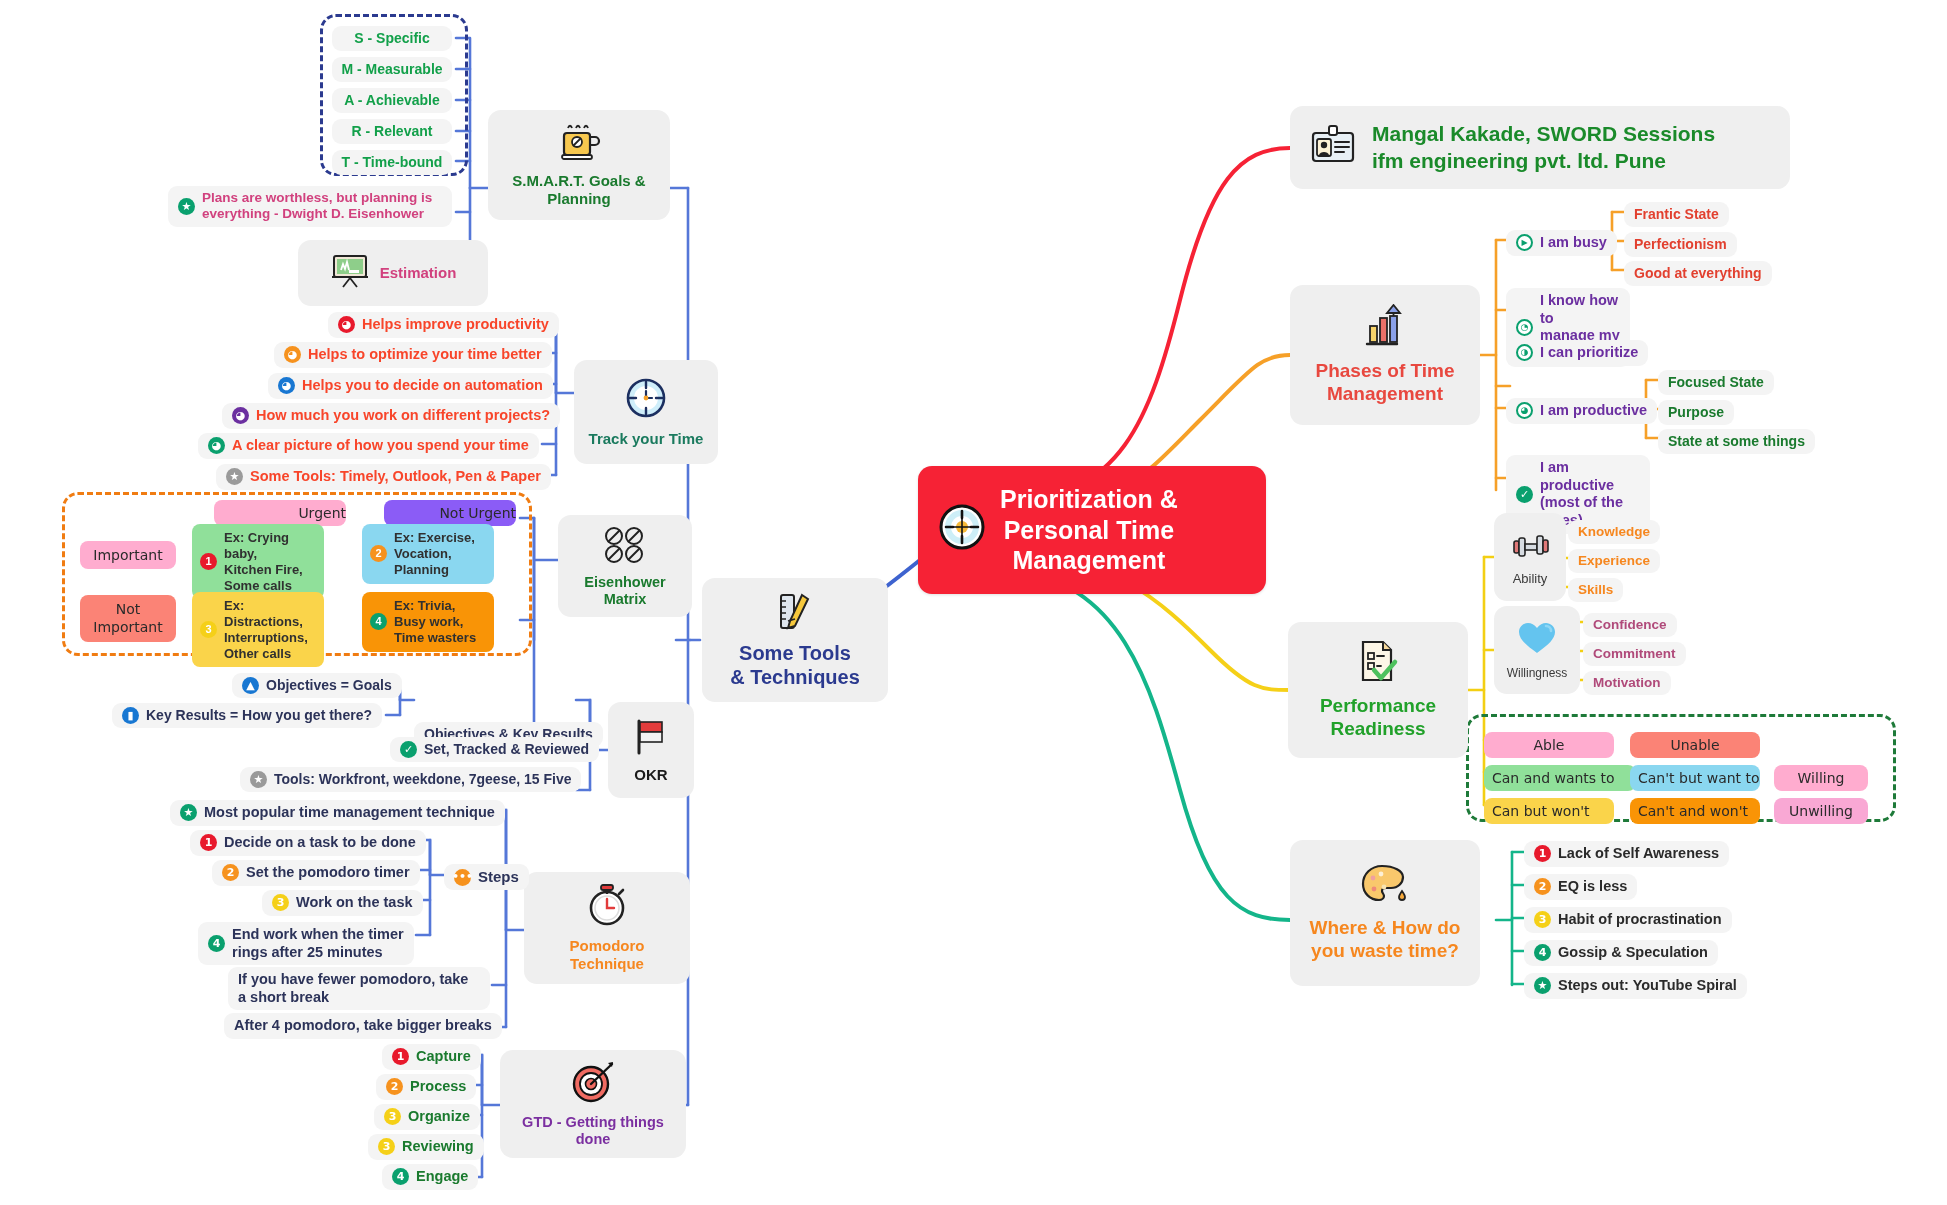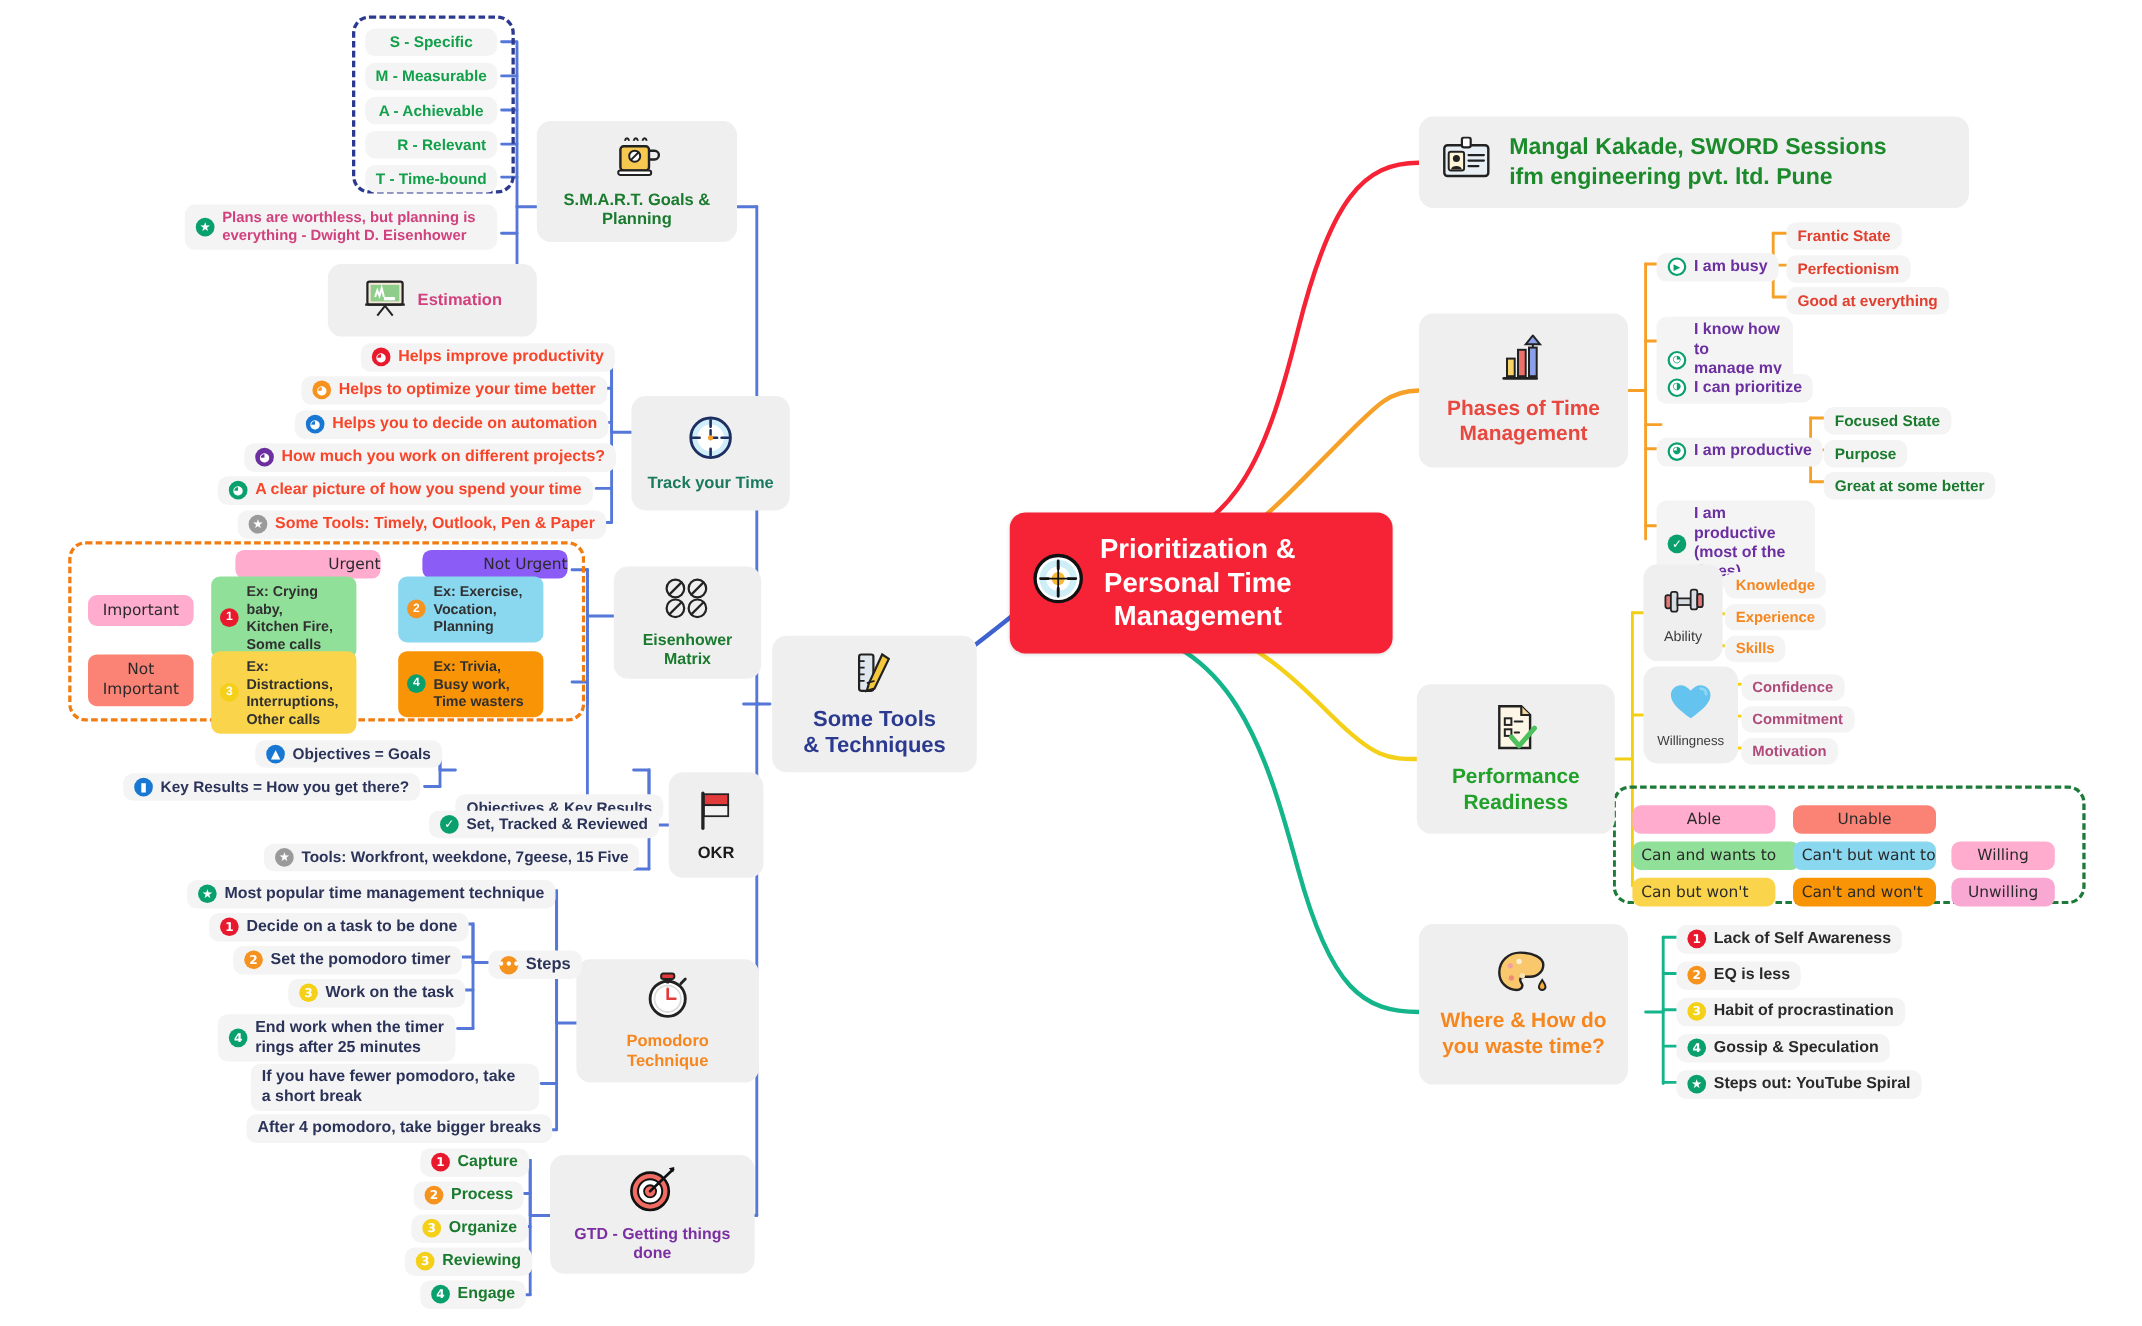--- a/index.html
+++ b/index.html
@@ -355,7 +355,7 @@
 <div class="node chip" style="left:332px; top:88px; width:120px; justify-content:center; font-size:14px; color:#12a04a;">
       <span>A - Achievable</span>
     </div>
-<div class="node chip" style="left:332px; top:119px; width:120px; justify-content:flex-end; font-size:14px; color:#12a04a;">
+<div class="node chip" style="left:332px; top:119px; width:120px; justify-content:center; font-size:14px; color:#12a04a;">
       <span>R - Relevant</span>
     </div>
 <div class="node chip" style="left:332px; top:150px; width:120px; justify-content:center; font-size:14px; color:#12a04a;">

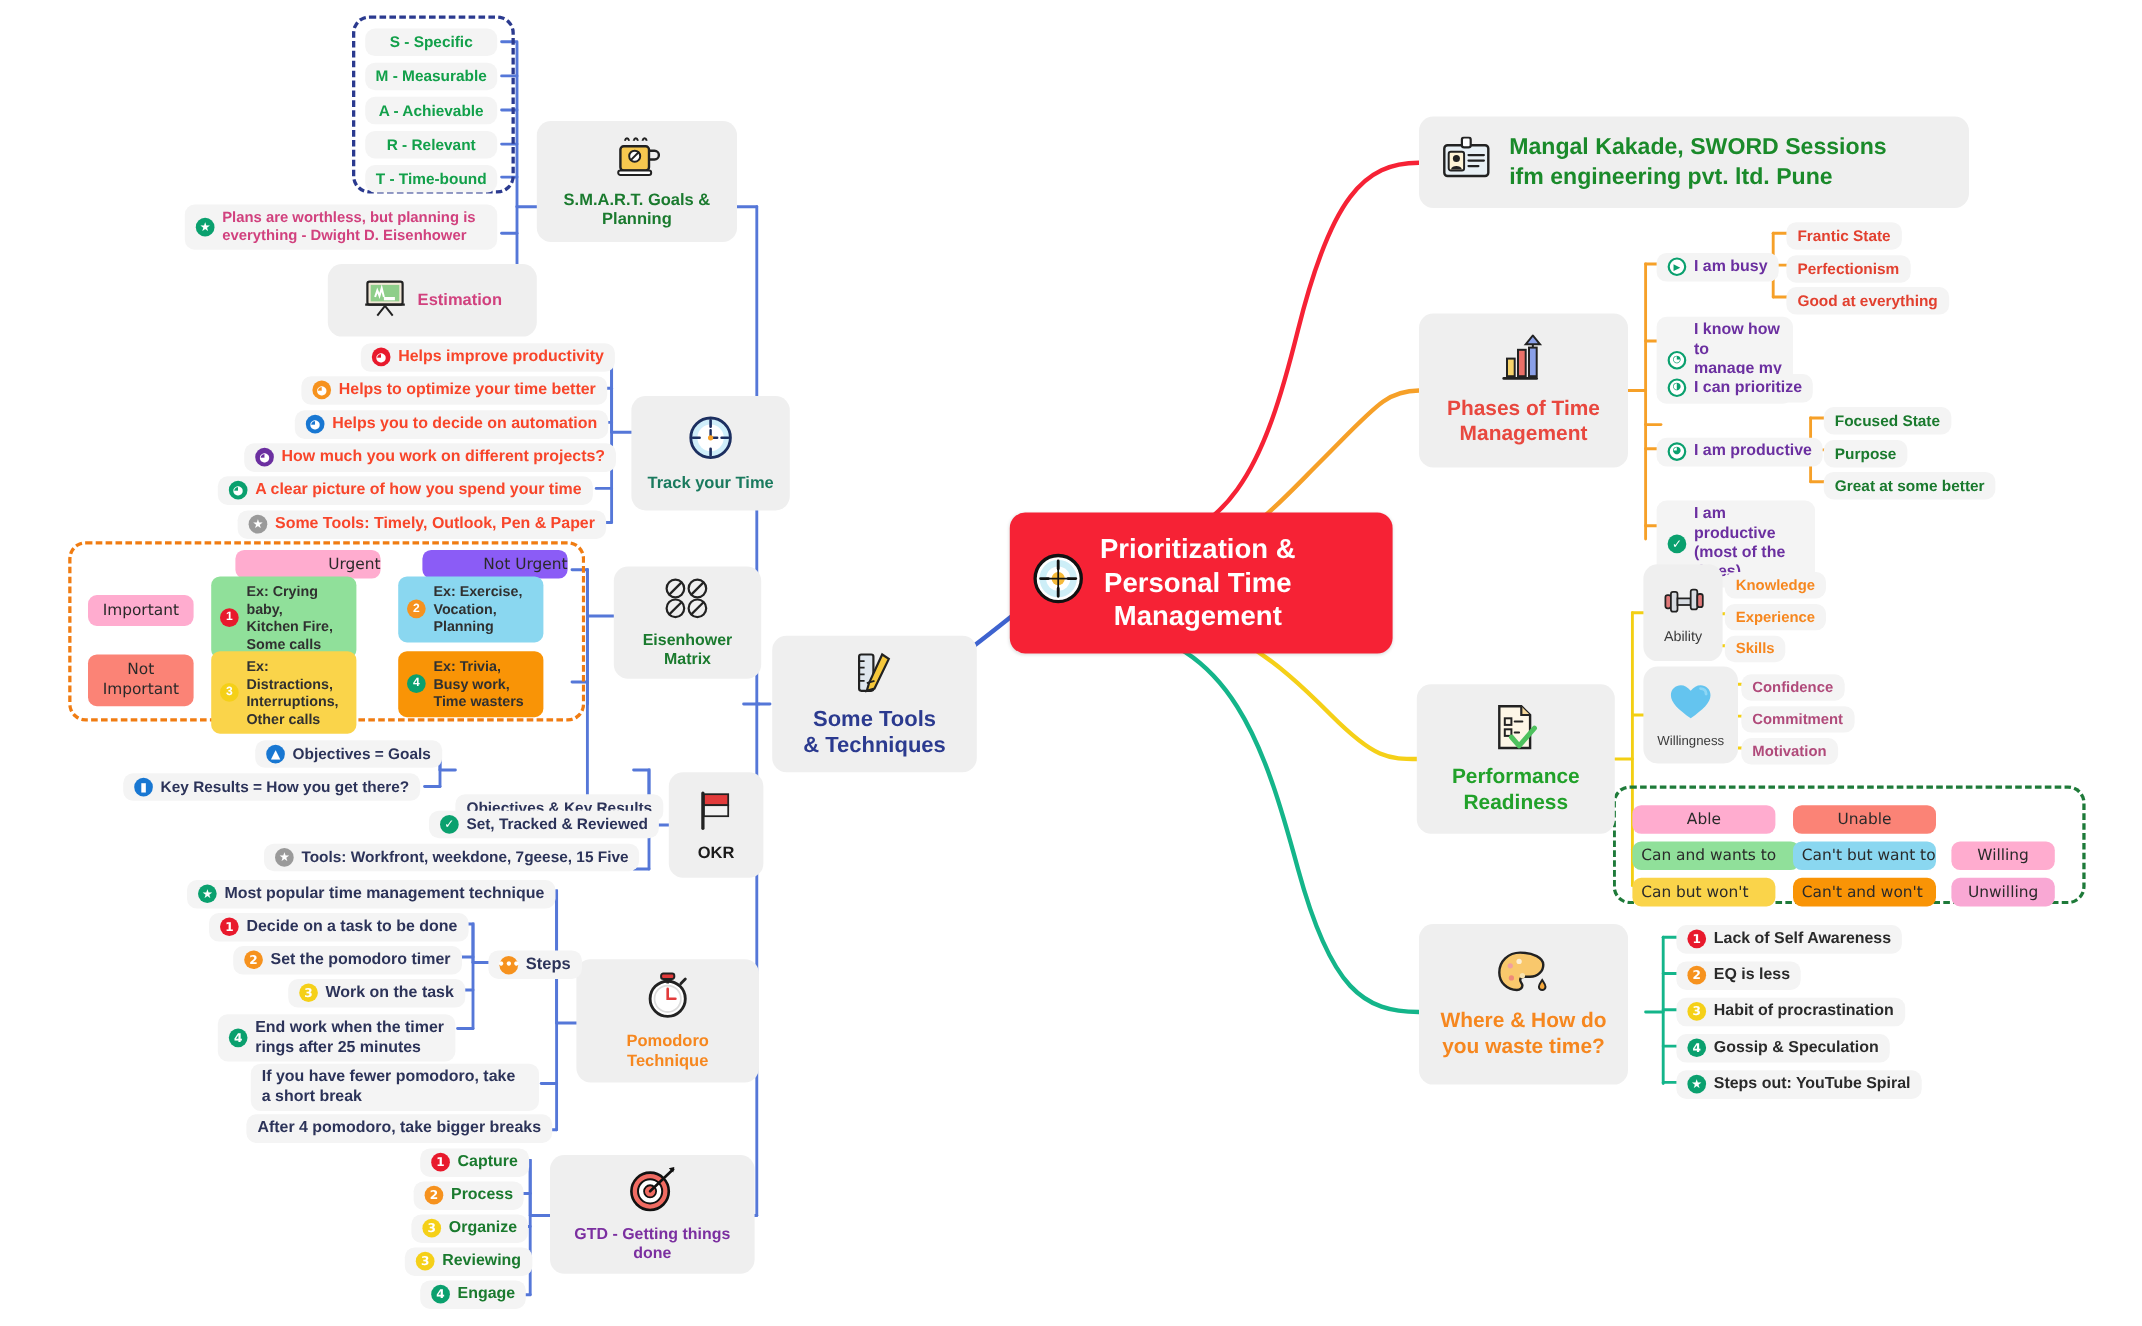--- a/index.html
+++ b/index.html
@@ -633,7 +633,7 @@
       <span>Purpose</span>
     </div>
 <div class="node chip" style="left:1658px; top:429px; font-size:14px; color:#1a7a2e;">
-      <span>Great at some better</span>
+      <span>State at some things</span>
     </div>
 
 <div class="node topic" style="left:1288px; top:622px; width:180px; height:136px;">

